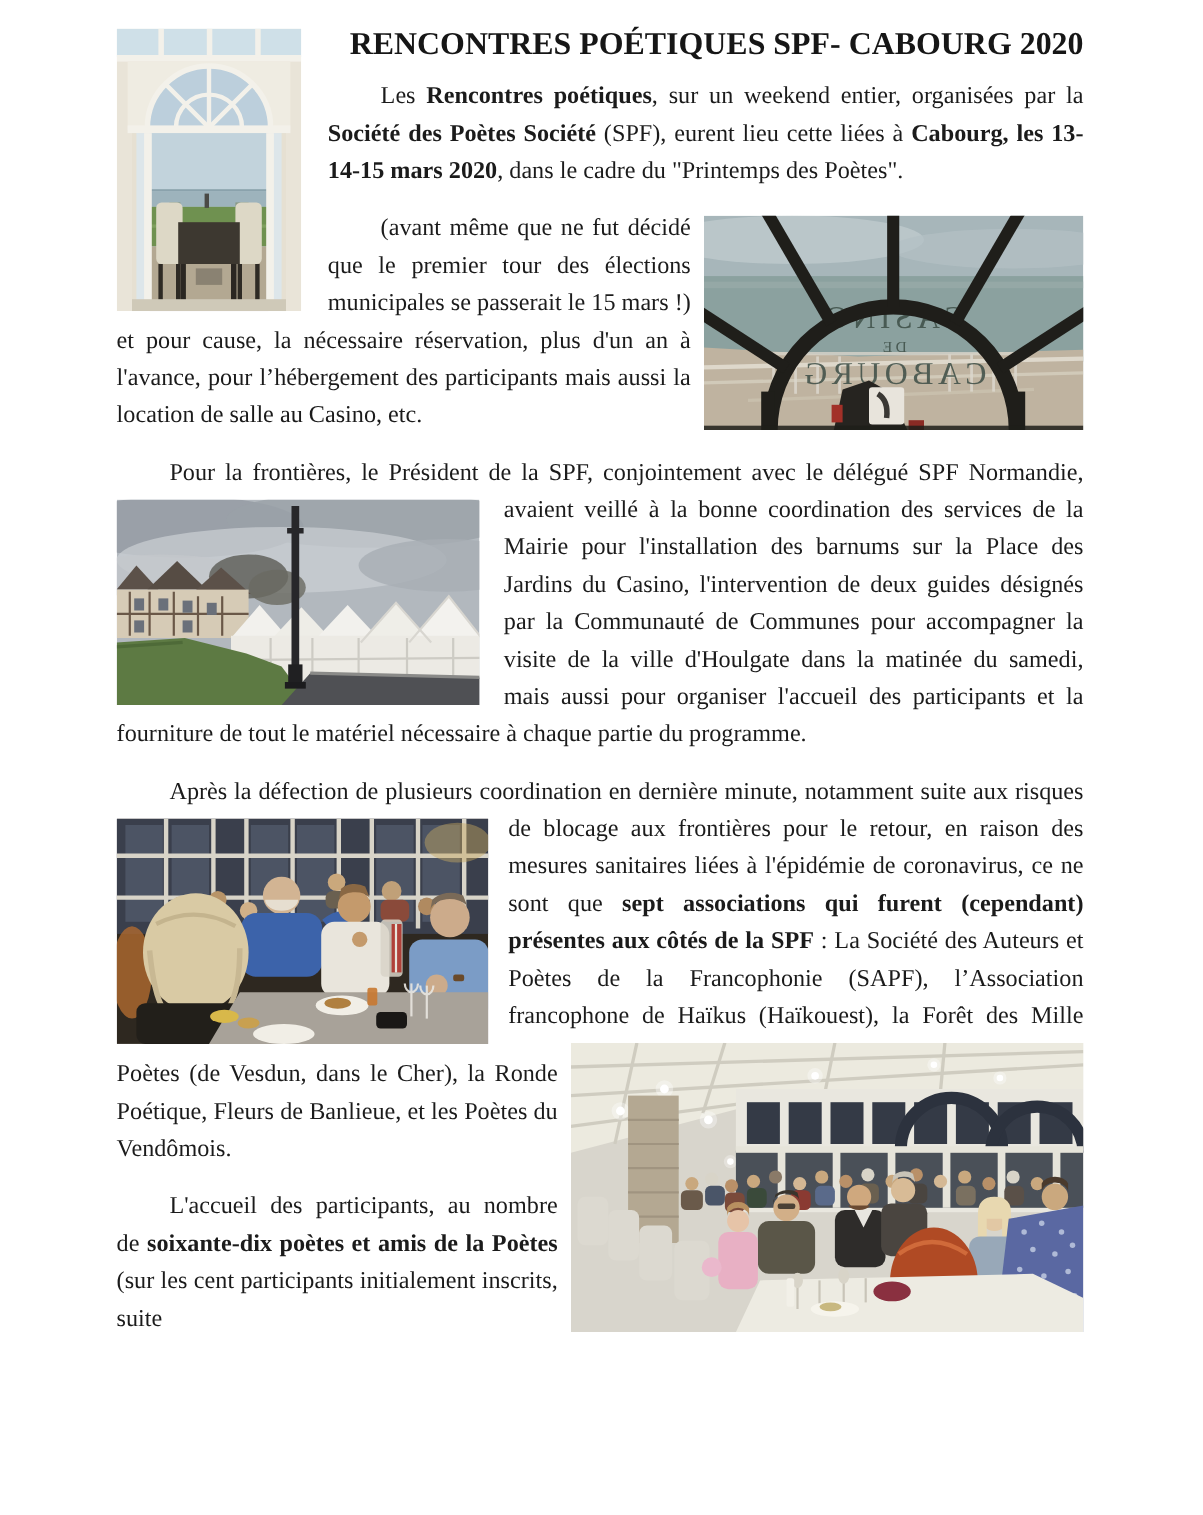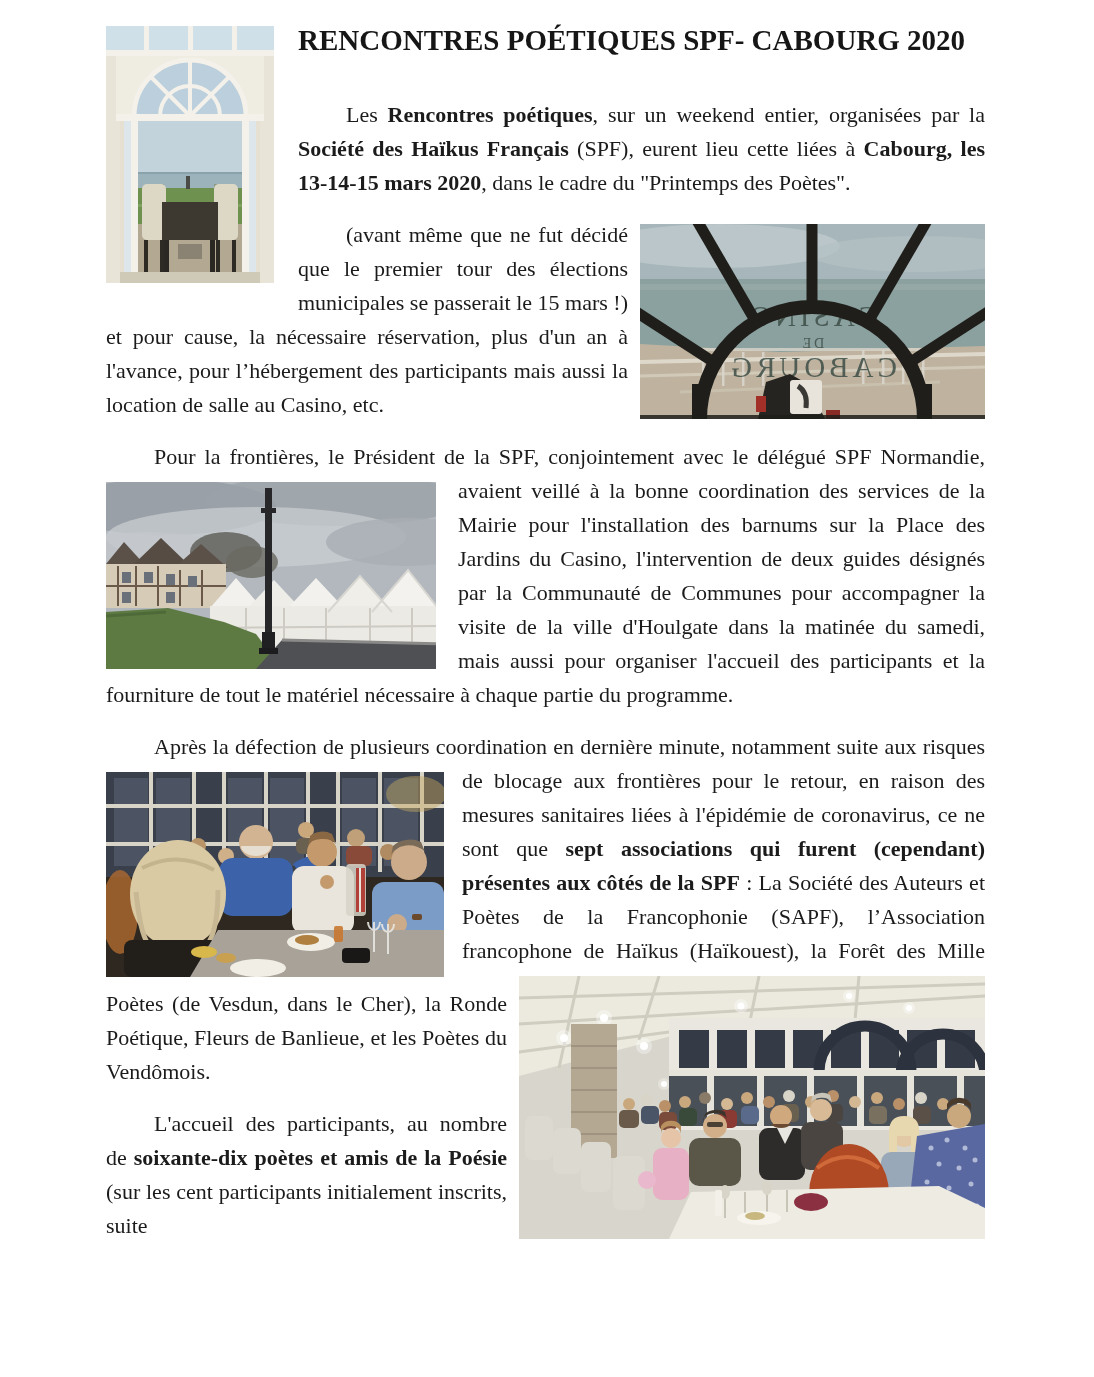--- a/index.html
+++ b/index.html
@@ -12,8 +12,8 @@
     hyphens:none;-webkit-hyphens:none;
   }
   h1.title{
-    font-size:29px;line-height:36px;font-weight:bold;text-align:left;
-    margin:0 0 40px 0;color:#161616;
+    font-size:29px;line-height:36px;font-weight:bold;text-align:right;
+    margin:0 0 12px 0;color:#161616;
   }
   p.para{margin:0 0 18px 0;text-indent:48px;}
   .b{font-weight:bold;font-family:Liberation Serif, serif;}

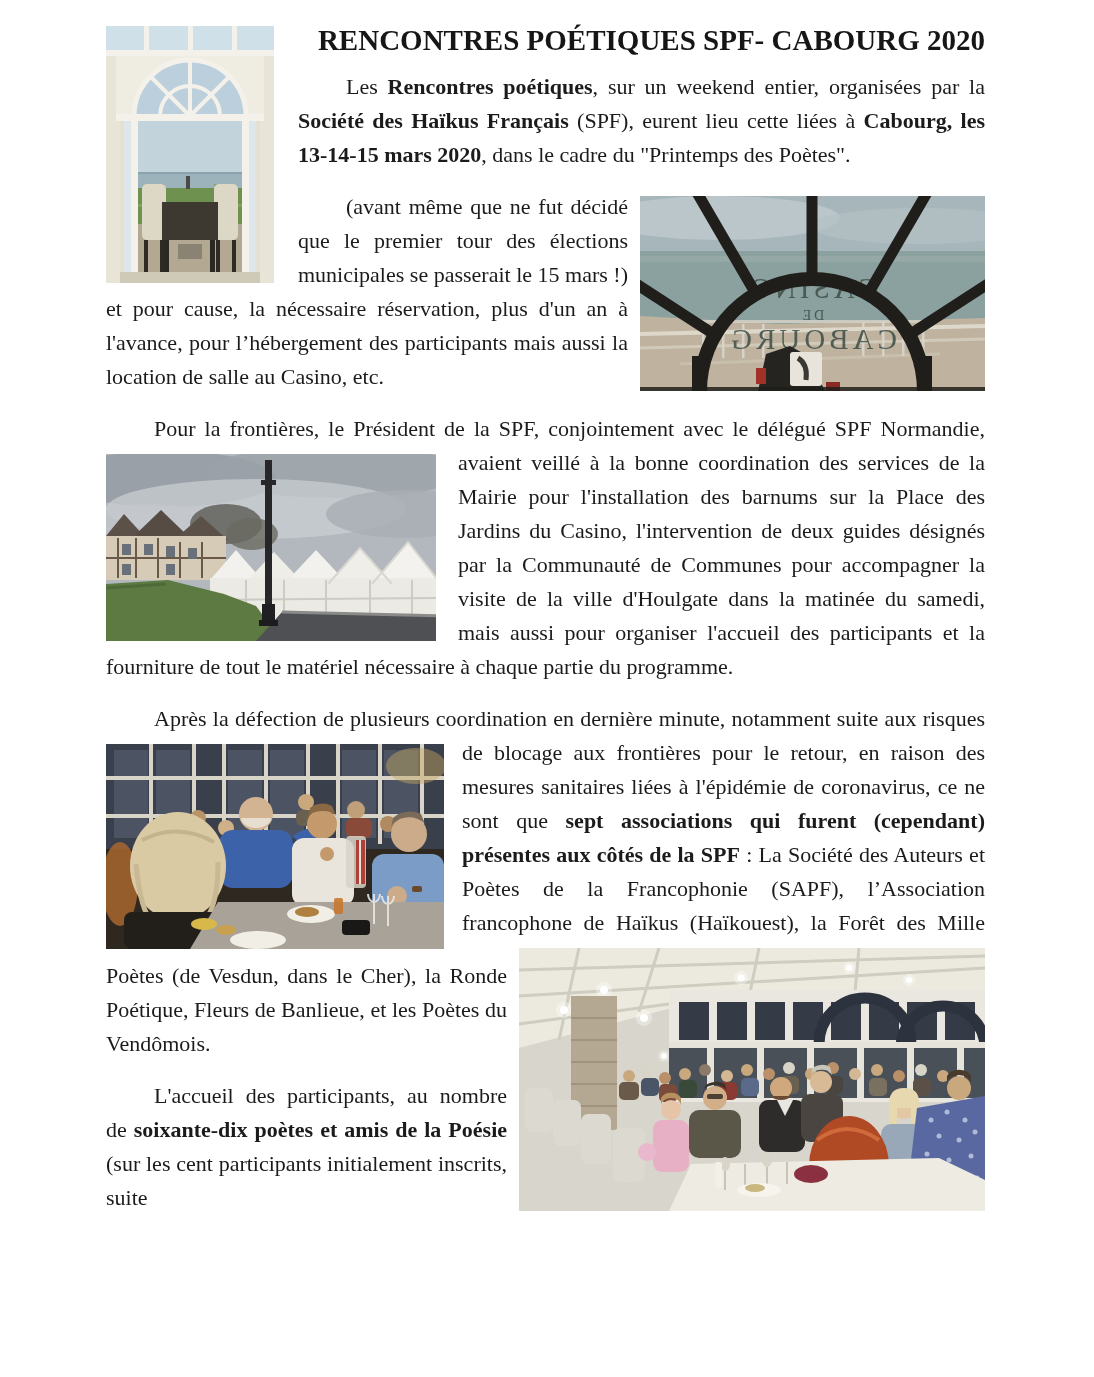--- a/index.html
+++ b/index.html
@@ -76,7 +76,7 @@
 
   <h1 class="title">RENCONTRES POÉTIQUES SPF- CABOURG 2020</h1>
 
-  <p class="para"><span>Les </span><span class="b">Rencontres poétiques</span><span>, sur un weekend entier, organisées par la </span><span class="b">Société des Haïkus Français</span><span> (SPF), eurent lieu cette liées à </span><span class="b">Cabourg, les 13-14-15 mars 2020</span><span>, dans le cadre du "Printemps des Poètes".</span></p>
+  <p class="para"><span>Les </span><span class="b">Rencontres poétiques</span><span>, sur un weekend entier, organisées par la </span><span class="b">Société des Poètes Société</span><span> (SPF), eurent lieu cette liées à </span><span class="b">Cabourg, les 13-14-15 mars 2020</span><span>, dans le cadre du "Printemps des Poètes".</span></p>
 
   <p class="para"><span class="photo ph2">
         <svg viewBox="0 0 345 195" preserveAspectRatio="none" aria-hidden="true">

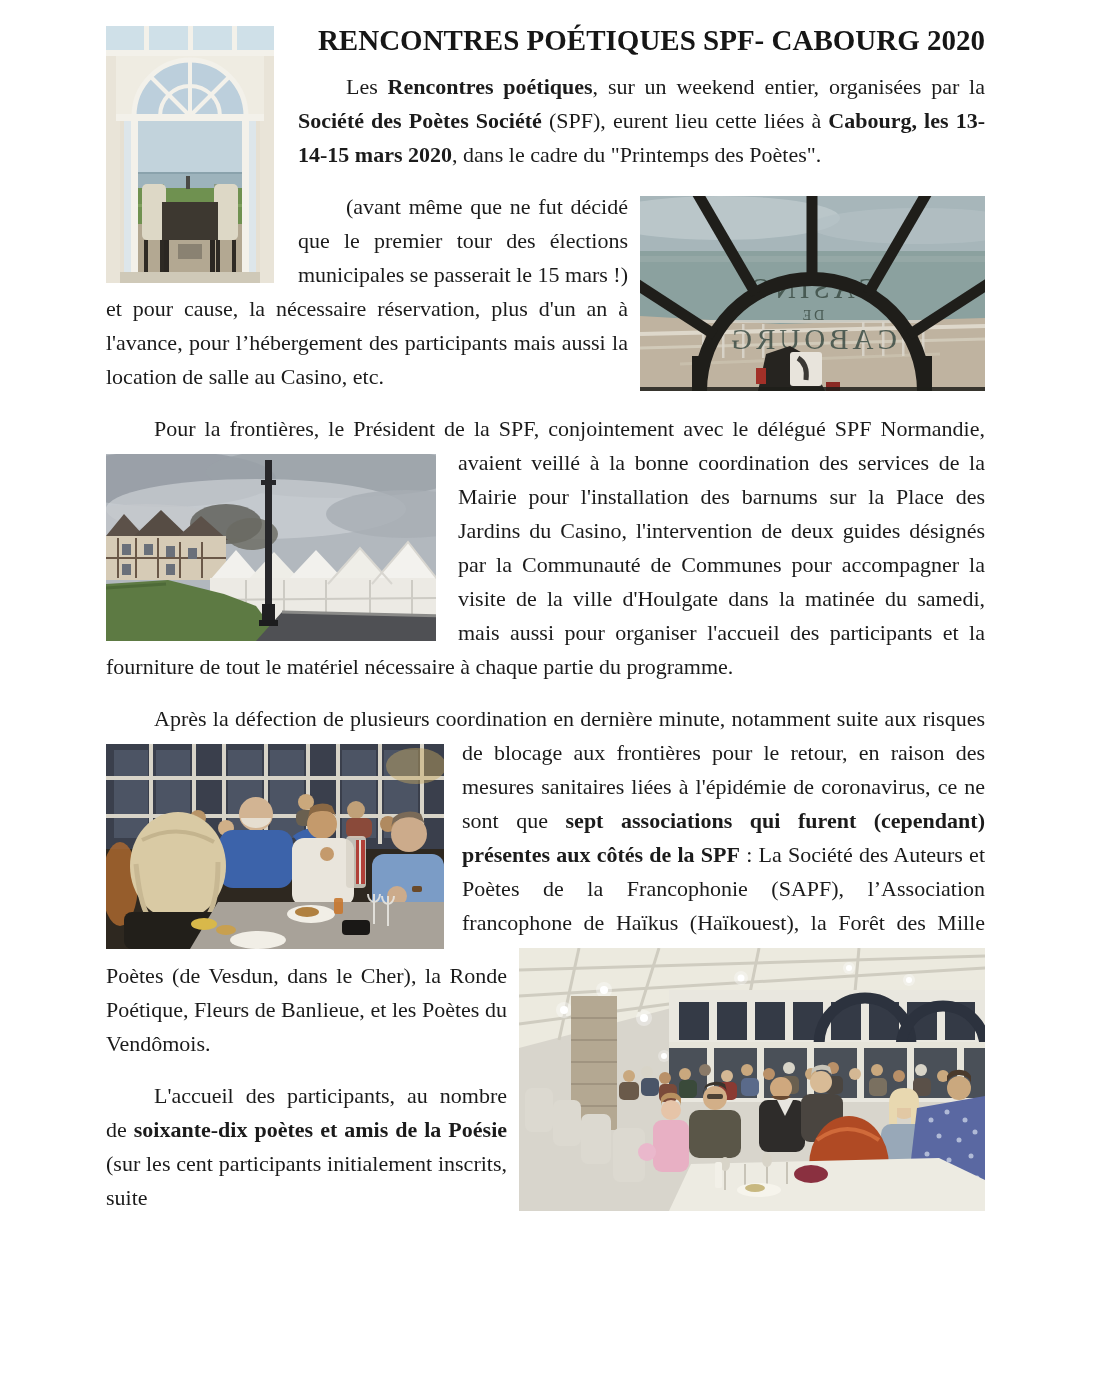--- a/index.html
+++ b/index.html
@@ -414,7 +414,7 @@
     </svg>
       </span><span>Mille Poètes (de Vesdun, dans le Cher), la Ronde Poétique, Fleurs de Banlieue, et les Poètes du Vendômois.</span></p>
 
-  <p class="para"><span>L'accueil des participants, au nombre de </span><span class="b">soixante-dix poètes et amis de la Poésie</span><span> (sur les cent participants initialement inscrits, suite</span></p>
+  <p class="para"><span>L'accueil des participants, au nombre de </span><span class="b">soixante-dix poètes et amis de la Poètes</span><span> (sur les cent participants initialement inscrits, suite</span></p>
 
 </div>
 

